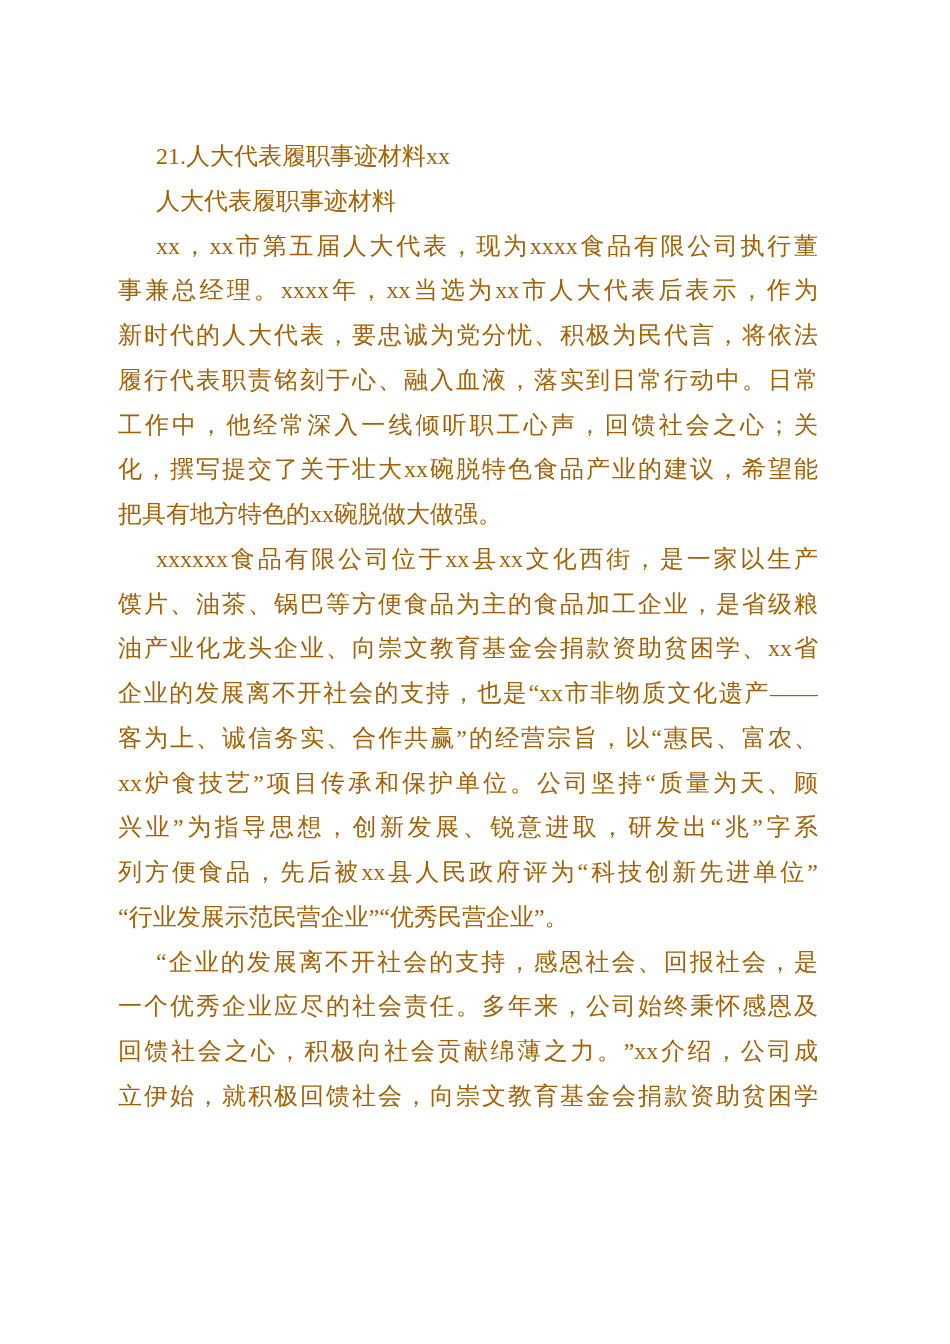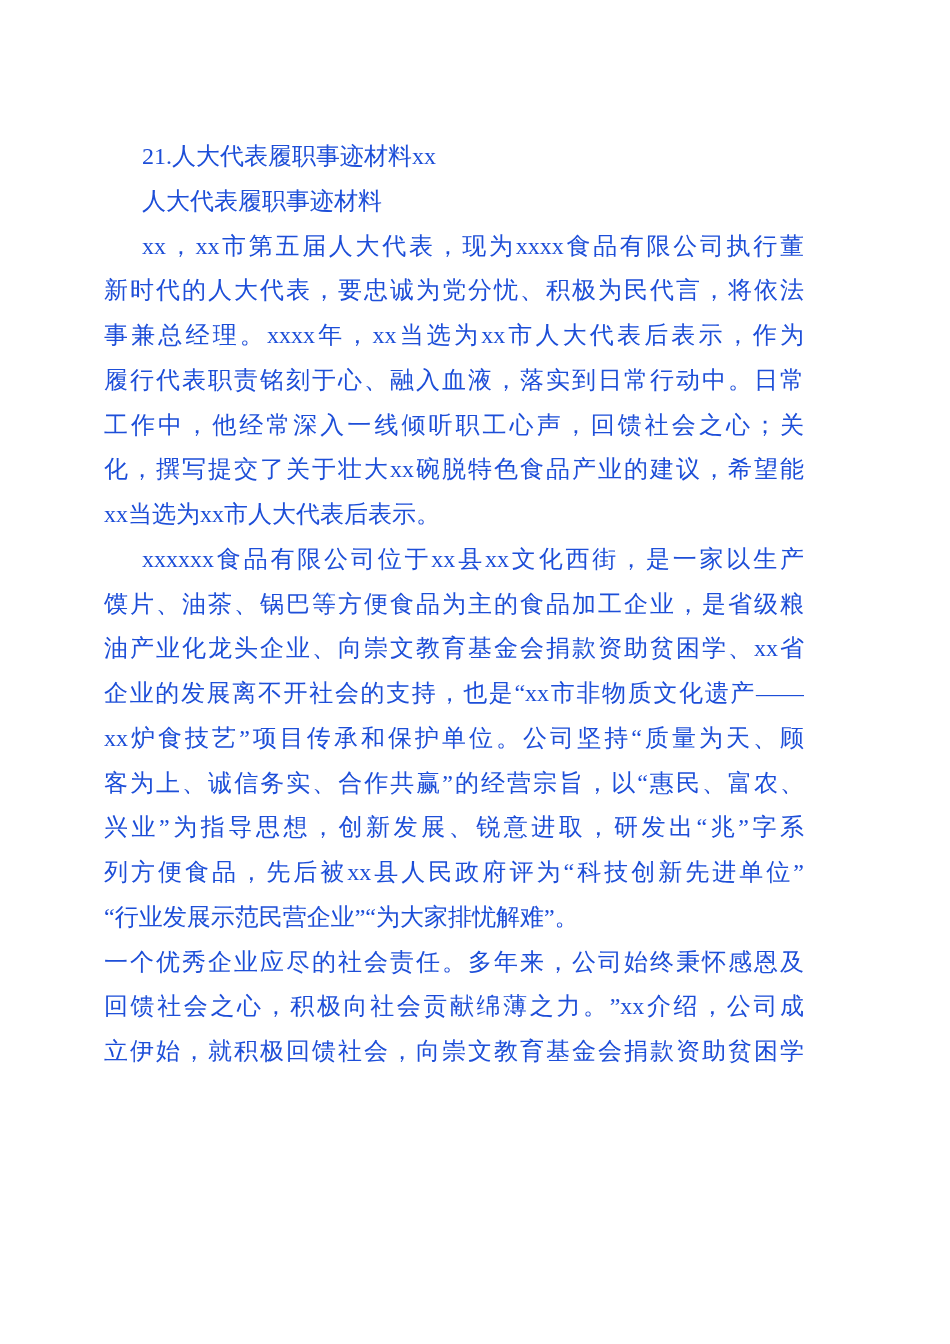--- a/index.html
+++ b/index.html
@@ -23,10 +23,10 @@
   }
   .text-block {
     position: absolute;
-    left: 104px;
+    left: 118px;
     top: 134px;
     width: 700px;
-    color: #1d4ed8;
+    color: #a16207;
   }
   .line {
     box-sizing: border-box;

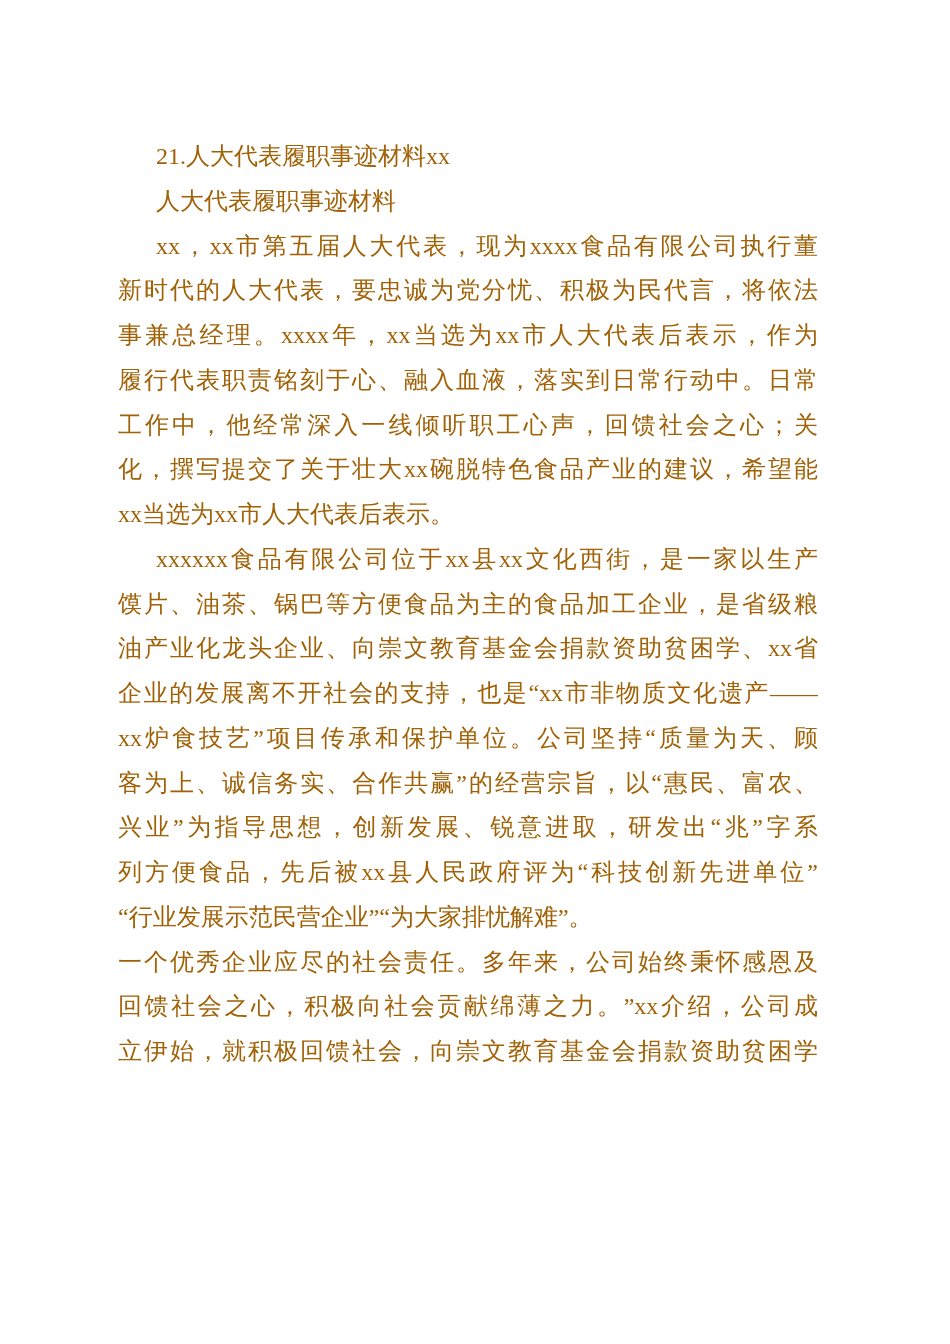--- a/index.html
+++ b/index.html
@@ -57,8 +57,8 @@
       <div class="line indent">21.人大代表履职事迹材料xx</div>
       <div class="line indent">人大代表履职事迹材料</div>
       <div class="line indent justify">xx，xx市第五届人大代表，现为xxxx食品有限公司执行董</div>
+      <div class="line justify">事兼总经理。xxxx年，xx当选为xx市人大代表后表示，作为</div>
       <div class="line justify">新时代的人大代表，要忠诚为党分忧、积极为民代言，将依法</div>
-      <div class="line justify">事兼总经理。xxxx年，xx当选为xx市人大代表后表示，作为</div>
       <div class="line justify">履行代表职责铭刻于心、融入血液，落实到日常行动中。日常</div>
       <div class="line justify">工作中，他经常深入一线倾听职工心声，回馈社会之心；关</div>
       <div class="line justify">化，撰写提交了关于壮大xx碗脱特色食品产业的建议，希望能</div>

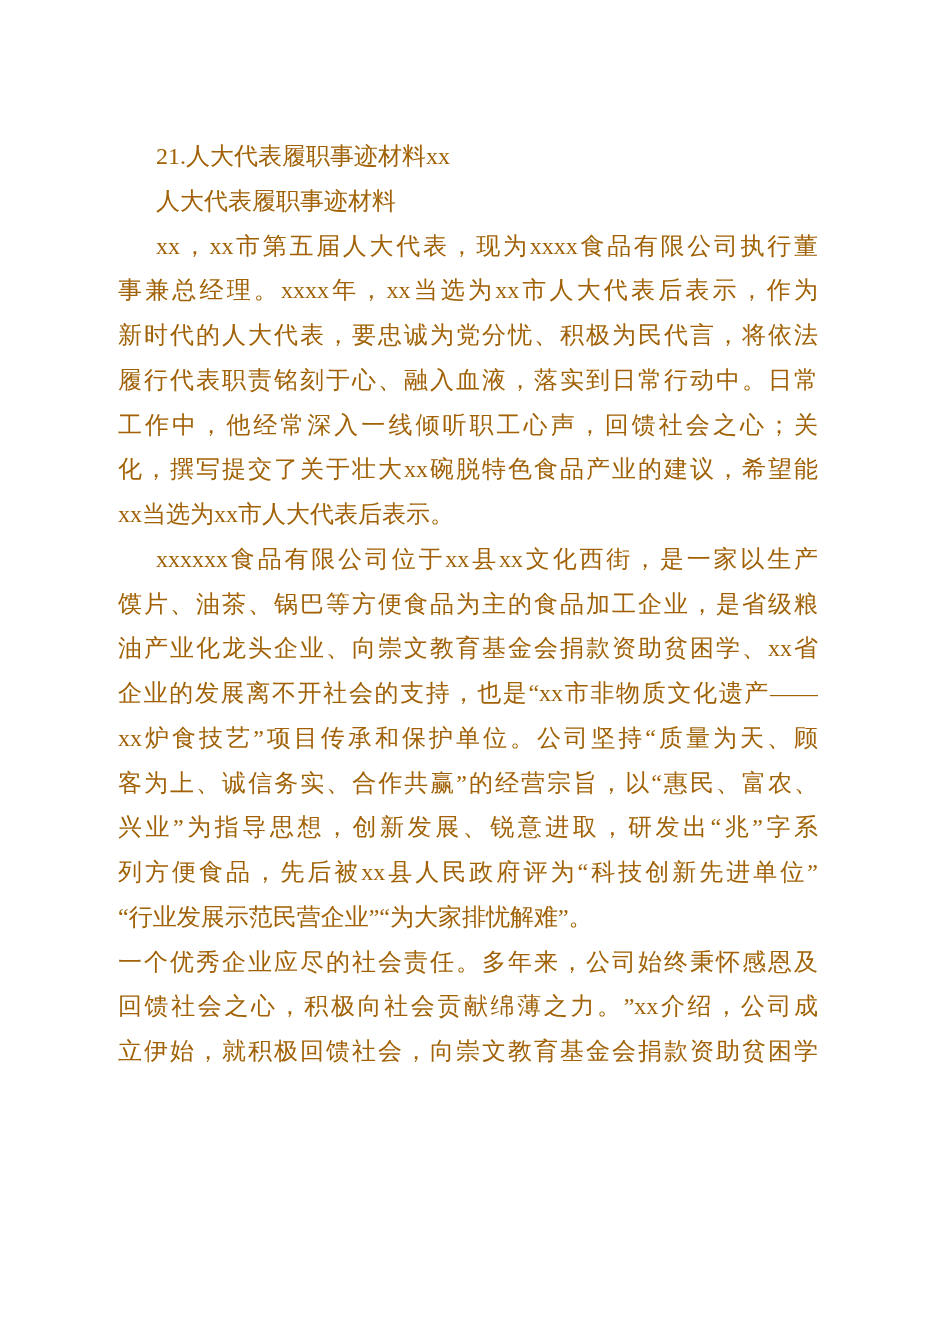--- a/index.html
+++ b/index.html
@@ -62,7 +62,7 @@
       <div class="line justify">履行代表职责铭刻于心、融入血液，落实到日常行动中。日常</div>
       <div class="line justify">工作中，他经常深入一线倾听职工心声，回馈社会之心；关</div>
       <div class="line justify">化，撰写提交了关于壮大xx碗脱特色食品产业的建议，希望能</div>
-      <div class="line">xx当选为xx市人大代表后表示。</div>
+      <div class="line">把具有地方特色的xx碗脱做大做强。</div>
       <div class="line indent justify">xxxxxx食品有限公司位于xx县xx文化西街，是一家以生产</div>
       <div class="line justify">馍片、油茶、锅巴等方便食品为主的食品加工企业，是省级粮</div>
       <div class="line justify">油产业化龙头企业、向崇文教育基金会捐款资助贫困学、xx省</div>

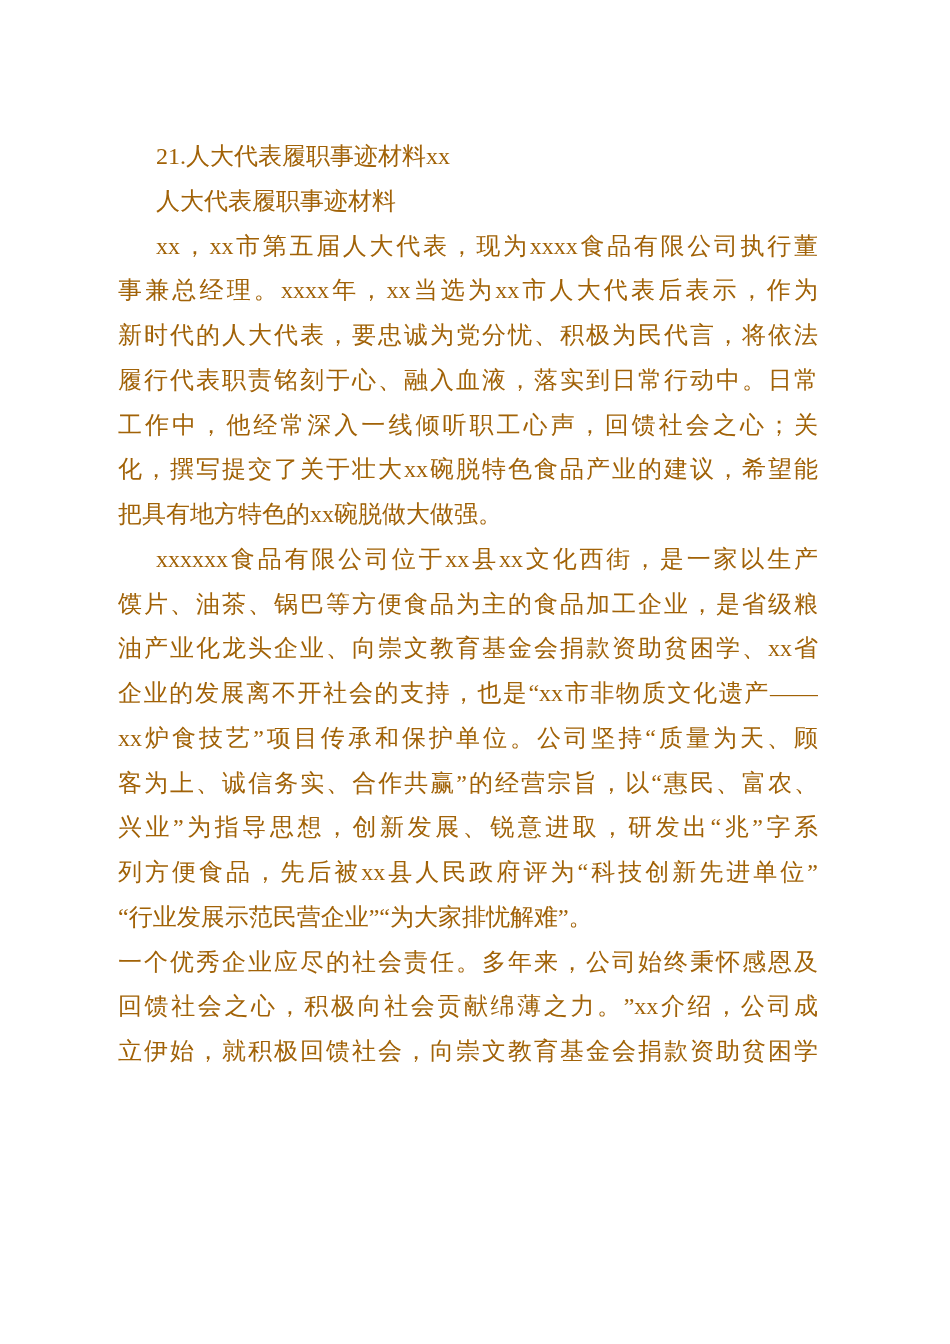--- a/index.html
+++ b/index.html
@@ -67,8 +67,8 @@
       <div class="line justify">馍片、油茶、锅巴等方便食品为主的食品加工企业，是省级粮</div>
       <div class="line justify">油产业化龙头企业、向崇文教育基金会捐款资助贫困学、xx省</div>
       <div class="line justify">企业的发展离不开社会的支持，也是“xx市非物质文化遗产——</div>
+      <div class="line justify">客为上、诚信务实、合作共赢”的经营宗旨，以“惠民、富农、</div>
       <div class="line justify">xx炉食技艺”项目传承和保护单位。公司坚持“质量为天、顾</div>
-      <div class="line justify">客为上、诚信务实、合作共赢”的经营宗旨，以“惠民、富农、</div>
       <div class="line justify">兴业”为指导思想，创新发展、锐意进取，研发出“兆”字系</div>
       <div class="line justify">列方便食品，先后被xx县人民政府评为“科技创新先进单位”</div>
       <div class="line">“行业发展示范民营企业”“为大家排忧解难”。</div>

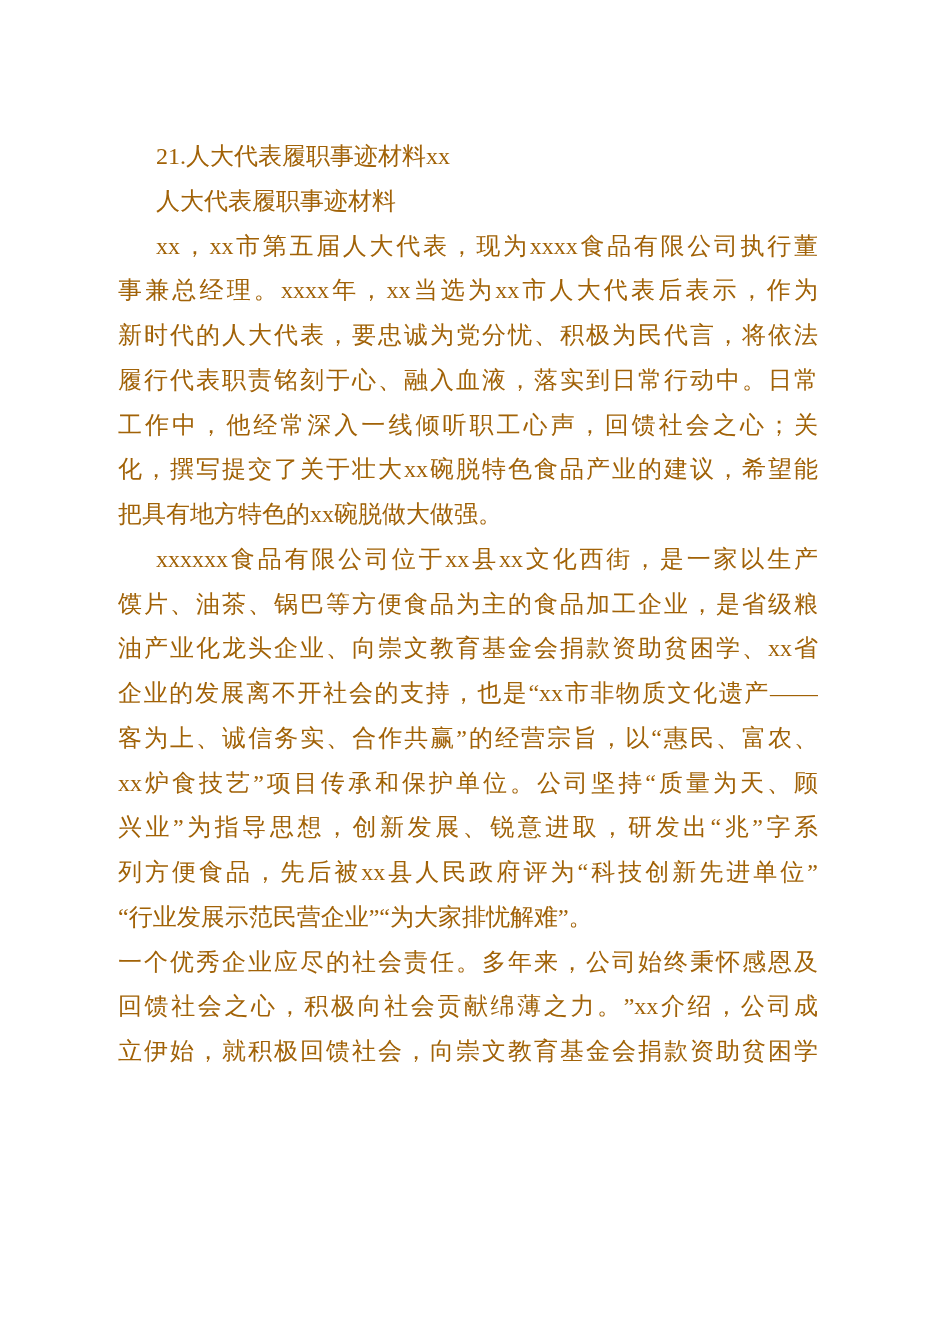--- a/index.html
+++ b/index.html
@@ -71,7 +71,7 @@
       <div class="line justify">xx炉食技艺”项目传承和保护单位。公司坚持“质量为天、顾</div>
       <div class="line justify">兴业”为指导思想，创新发展、锐意进取，研发出“兆”字系</div>
       <div class="line justify">列方便食品，先后被xx县人民政府评为“科技创新先进单位”</div>
-      <div class="line">“行业发展示范民营企业”“为大家排忧解难”。</div>
+      <div class="line">“行业发展示范民营企业”“优秀民营企业”。</div>
       <div class="line justify">一个优秀企业应尽的社会责任。多年来，公司始终秉怀感恩及</div>
       <div class="line justify">回馈社会之心，积极向社会贡献绵薄之力。”xx介绍，公司成</div>
       <div class="line justify">立伊始，就积极回馈社会，向崇文教育基金会捐款资助贫困学</div>

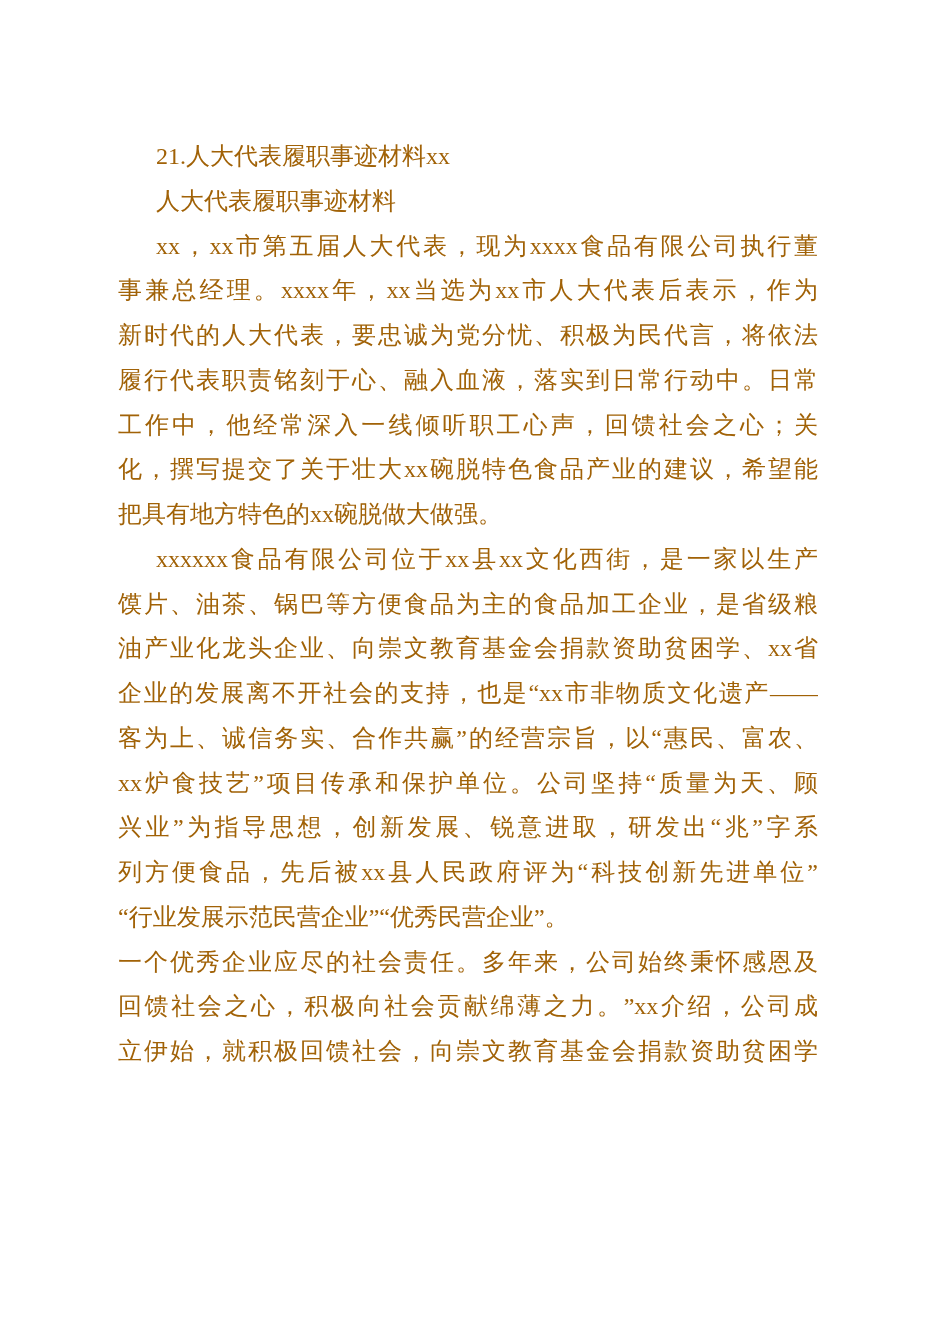--- a/index.html
+++ b/index.html
@@ -72,6 +72,7 @@
       <div class="line justify">兴业”为指导思想，创新发展、锐意进取，研发出“兆”字系</div>
       <div class="line justify">列方便食品，先后被xx县人民政府评为“科技创新先进单位”</div>
       <div class="line">“行业发展示范民营企业”“优秀民营企业”。</div>
+      <div class="line indent justify">“企业的发展离不开社会的支持，感恩社会、回报社会，是</div>
       <div class="line justify">一个优秀企业应尽的社会责任。多年来，公司始终秉怀感恩及</div>
       <div class="line justify">回馈社会之心，积极向社会贡献绵薄之力。”xx介绍，公司成</div>
       <div class="line justify">立伊始，就积极回馈社会，向崇文教育基金会捐款资助贫困学</div>

